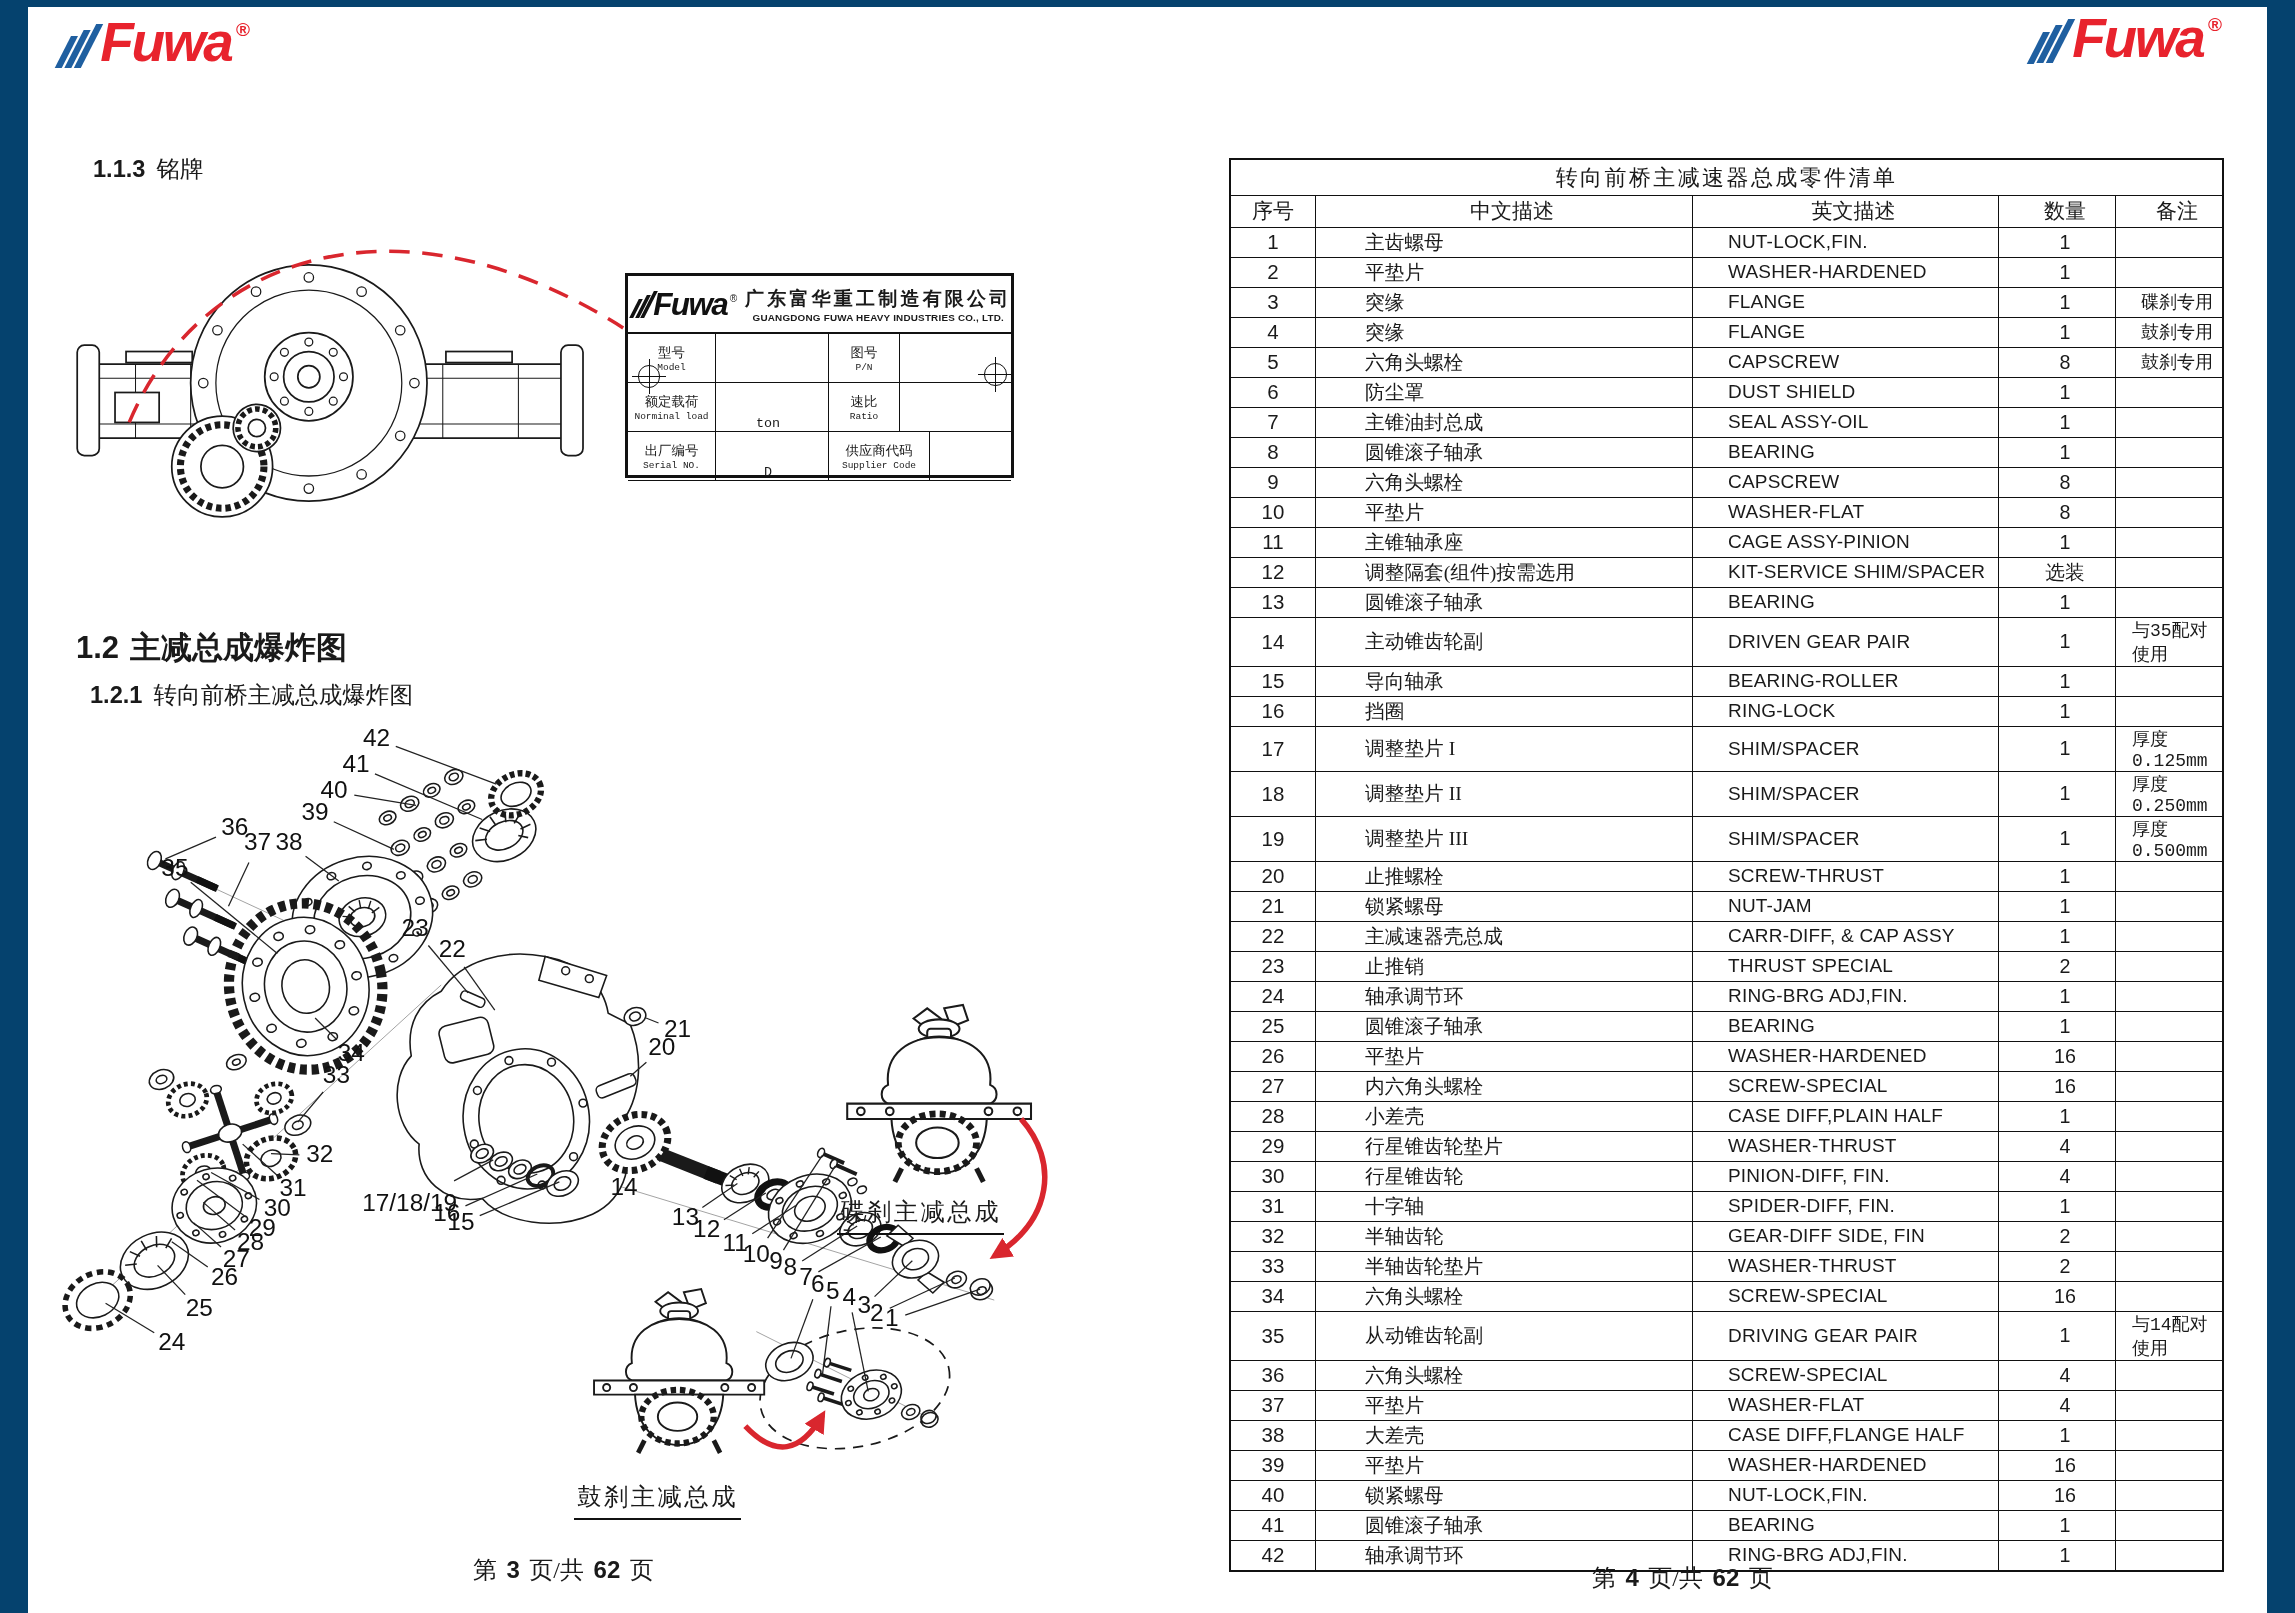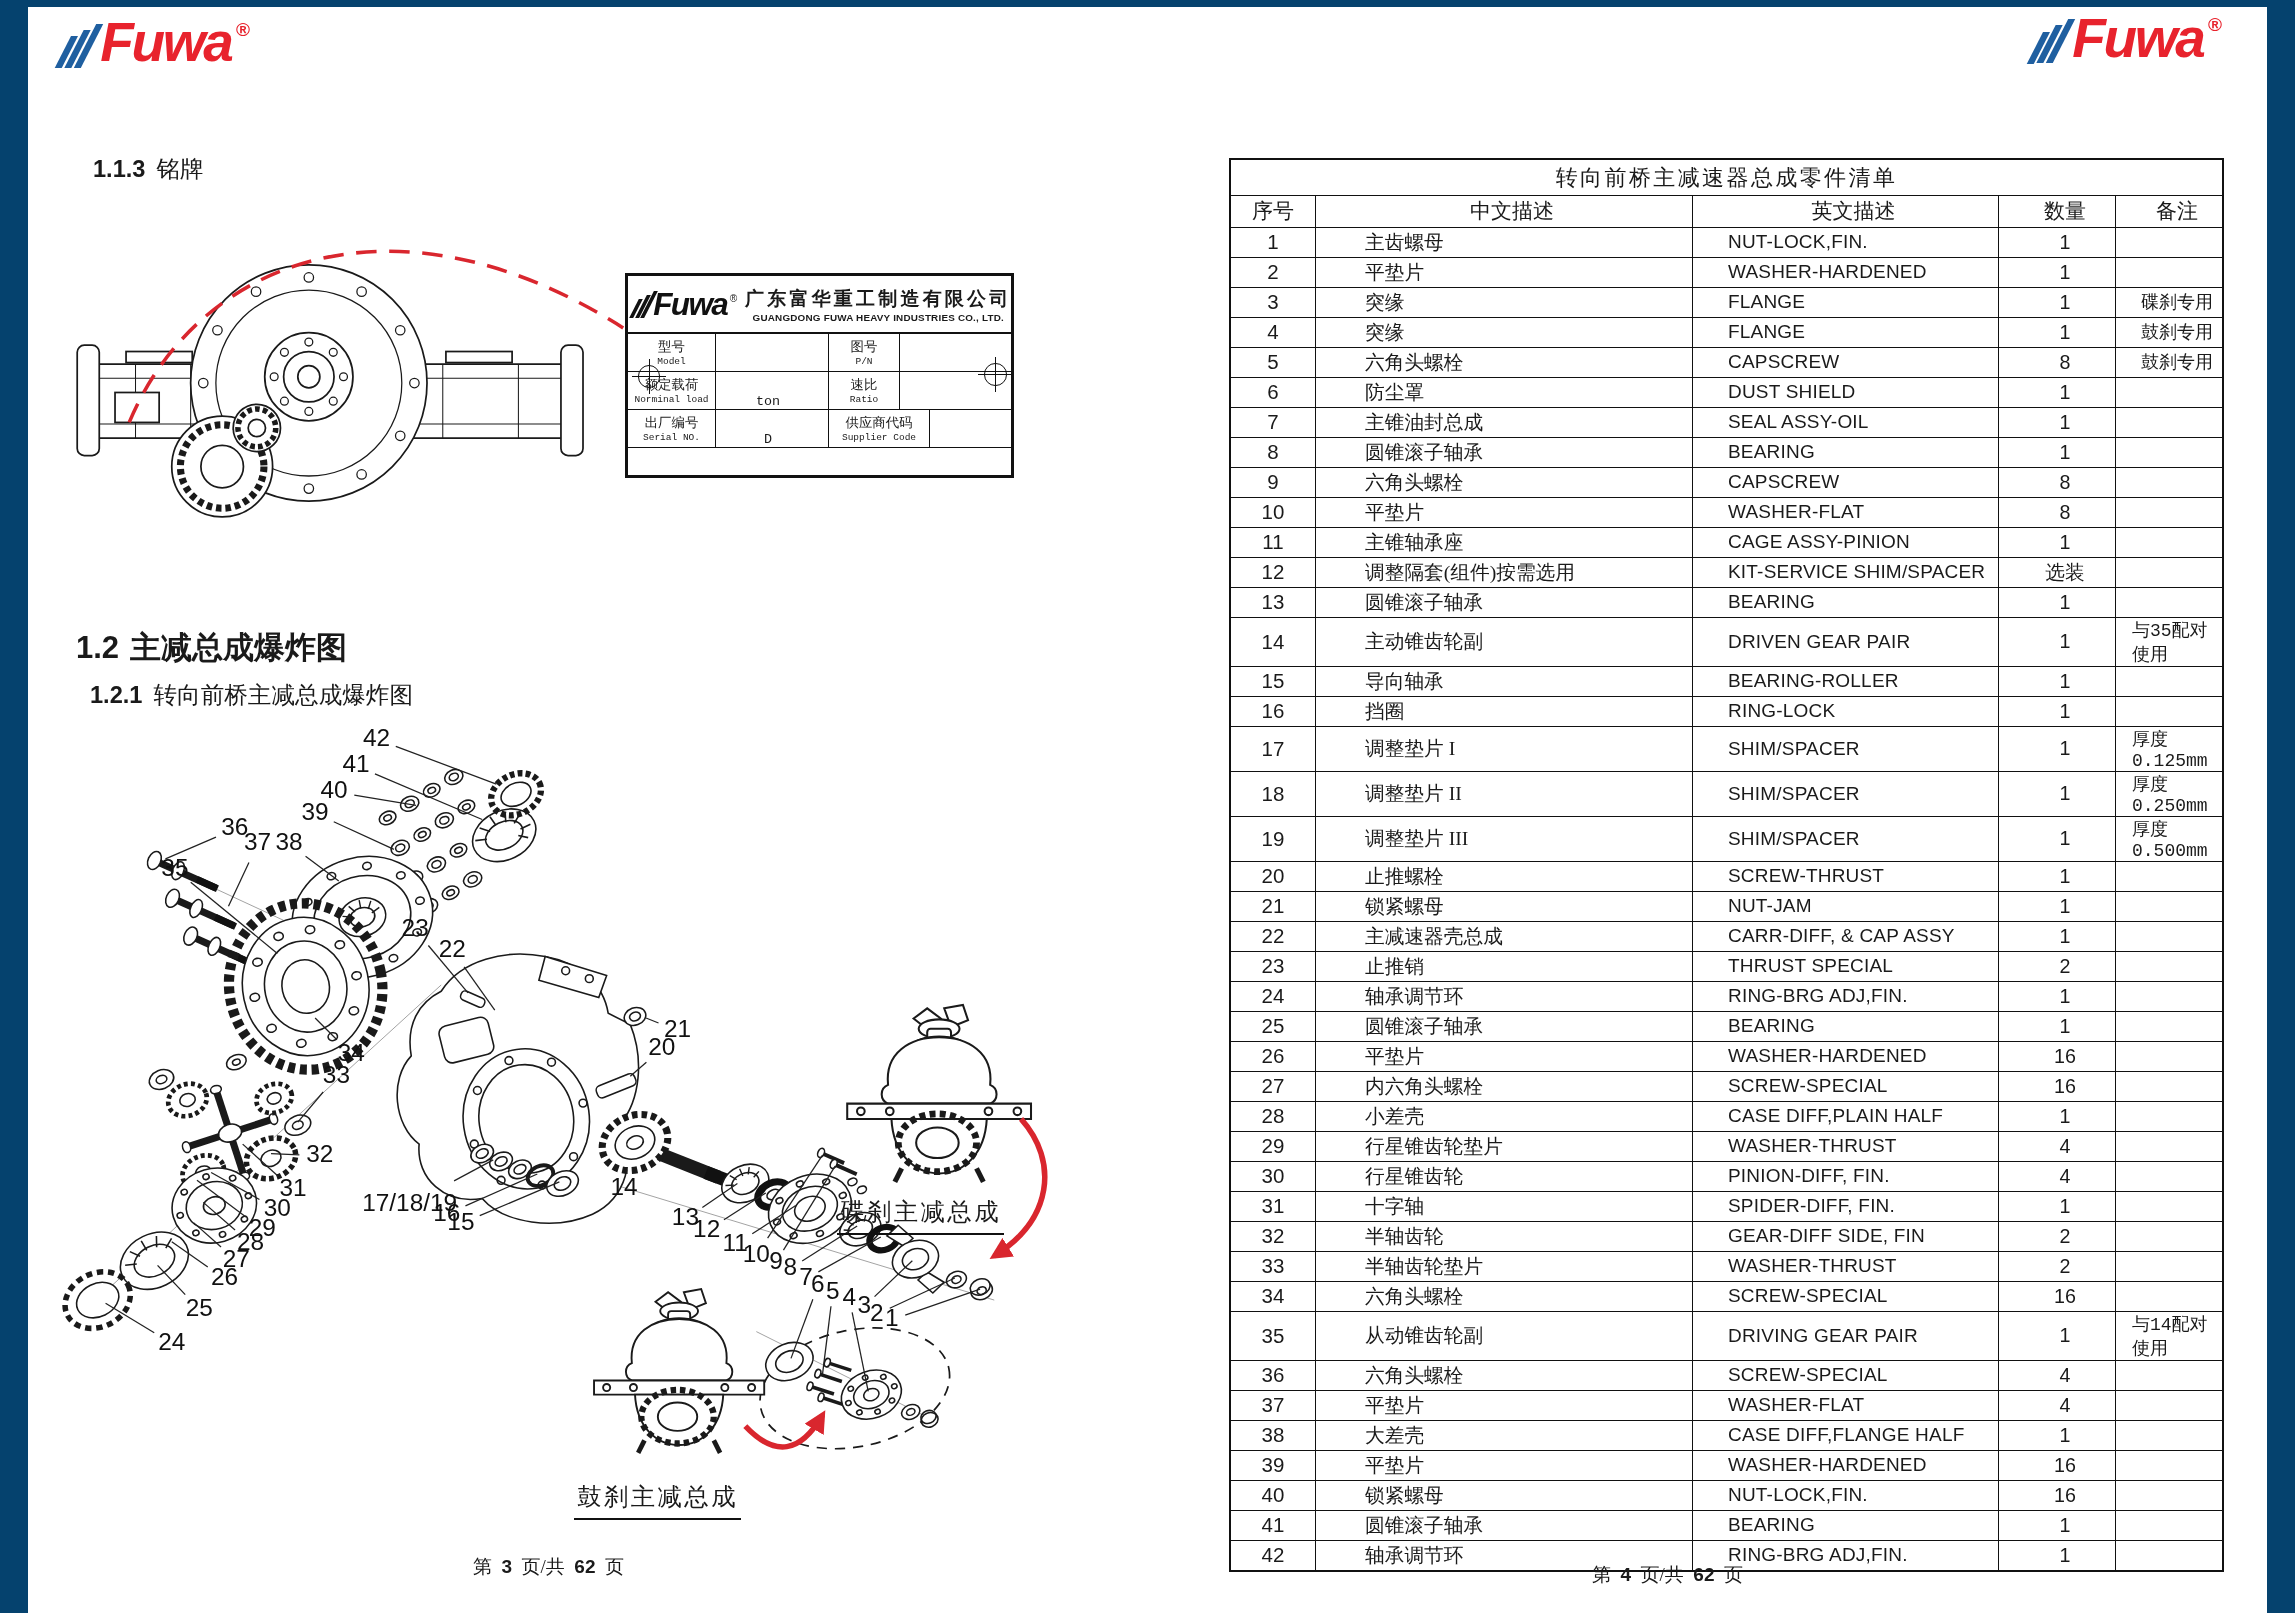--- a/index.html
+++ b/index.html
@@ -43,7 +43,7 @@
   .np-co{flex:1;text-align:center;}
   .np-co .cn{font-size:19px;font-weight:600;letter-spacing:3.2px;white-space:nowrap;}
   .np-co .en{font-size:9.9px;font-weight:600;letter-spacing:0.2px;white-space:nowrap;}
-  .np-row{display:flex;height:38px;border-bottom:1.6px solid #111;box-sizing:border-box;}
+  .np-row{display:flex;height:49px;border-bottom:1.6px solid #111;box-sizing:border-box;}
   .np-row:last-child{border-bottom:none;}
   .np-cell{border-right:1.6px solid #111;box-sizing:border-box;display:flex;flex-direction:column;
            align-items:center;justify-content:center;}

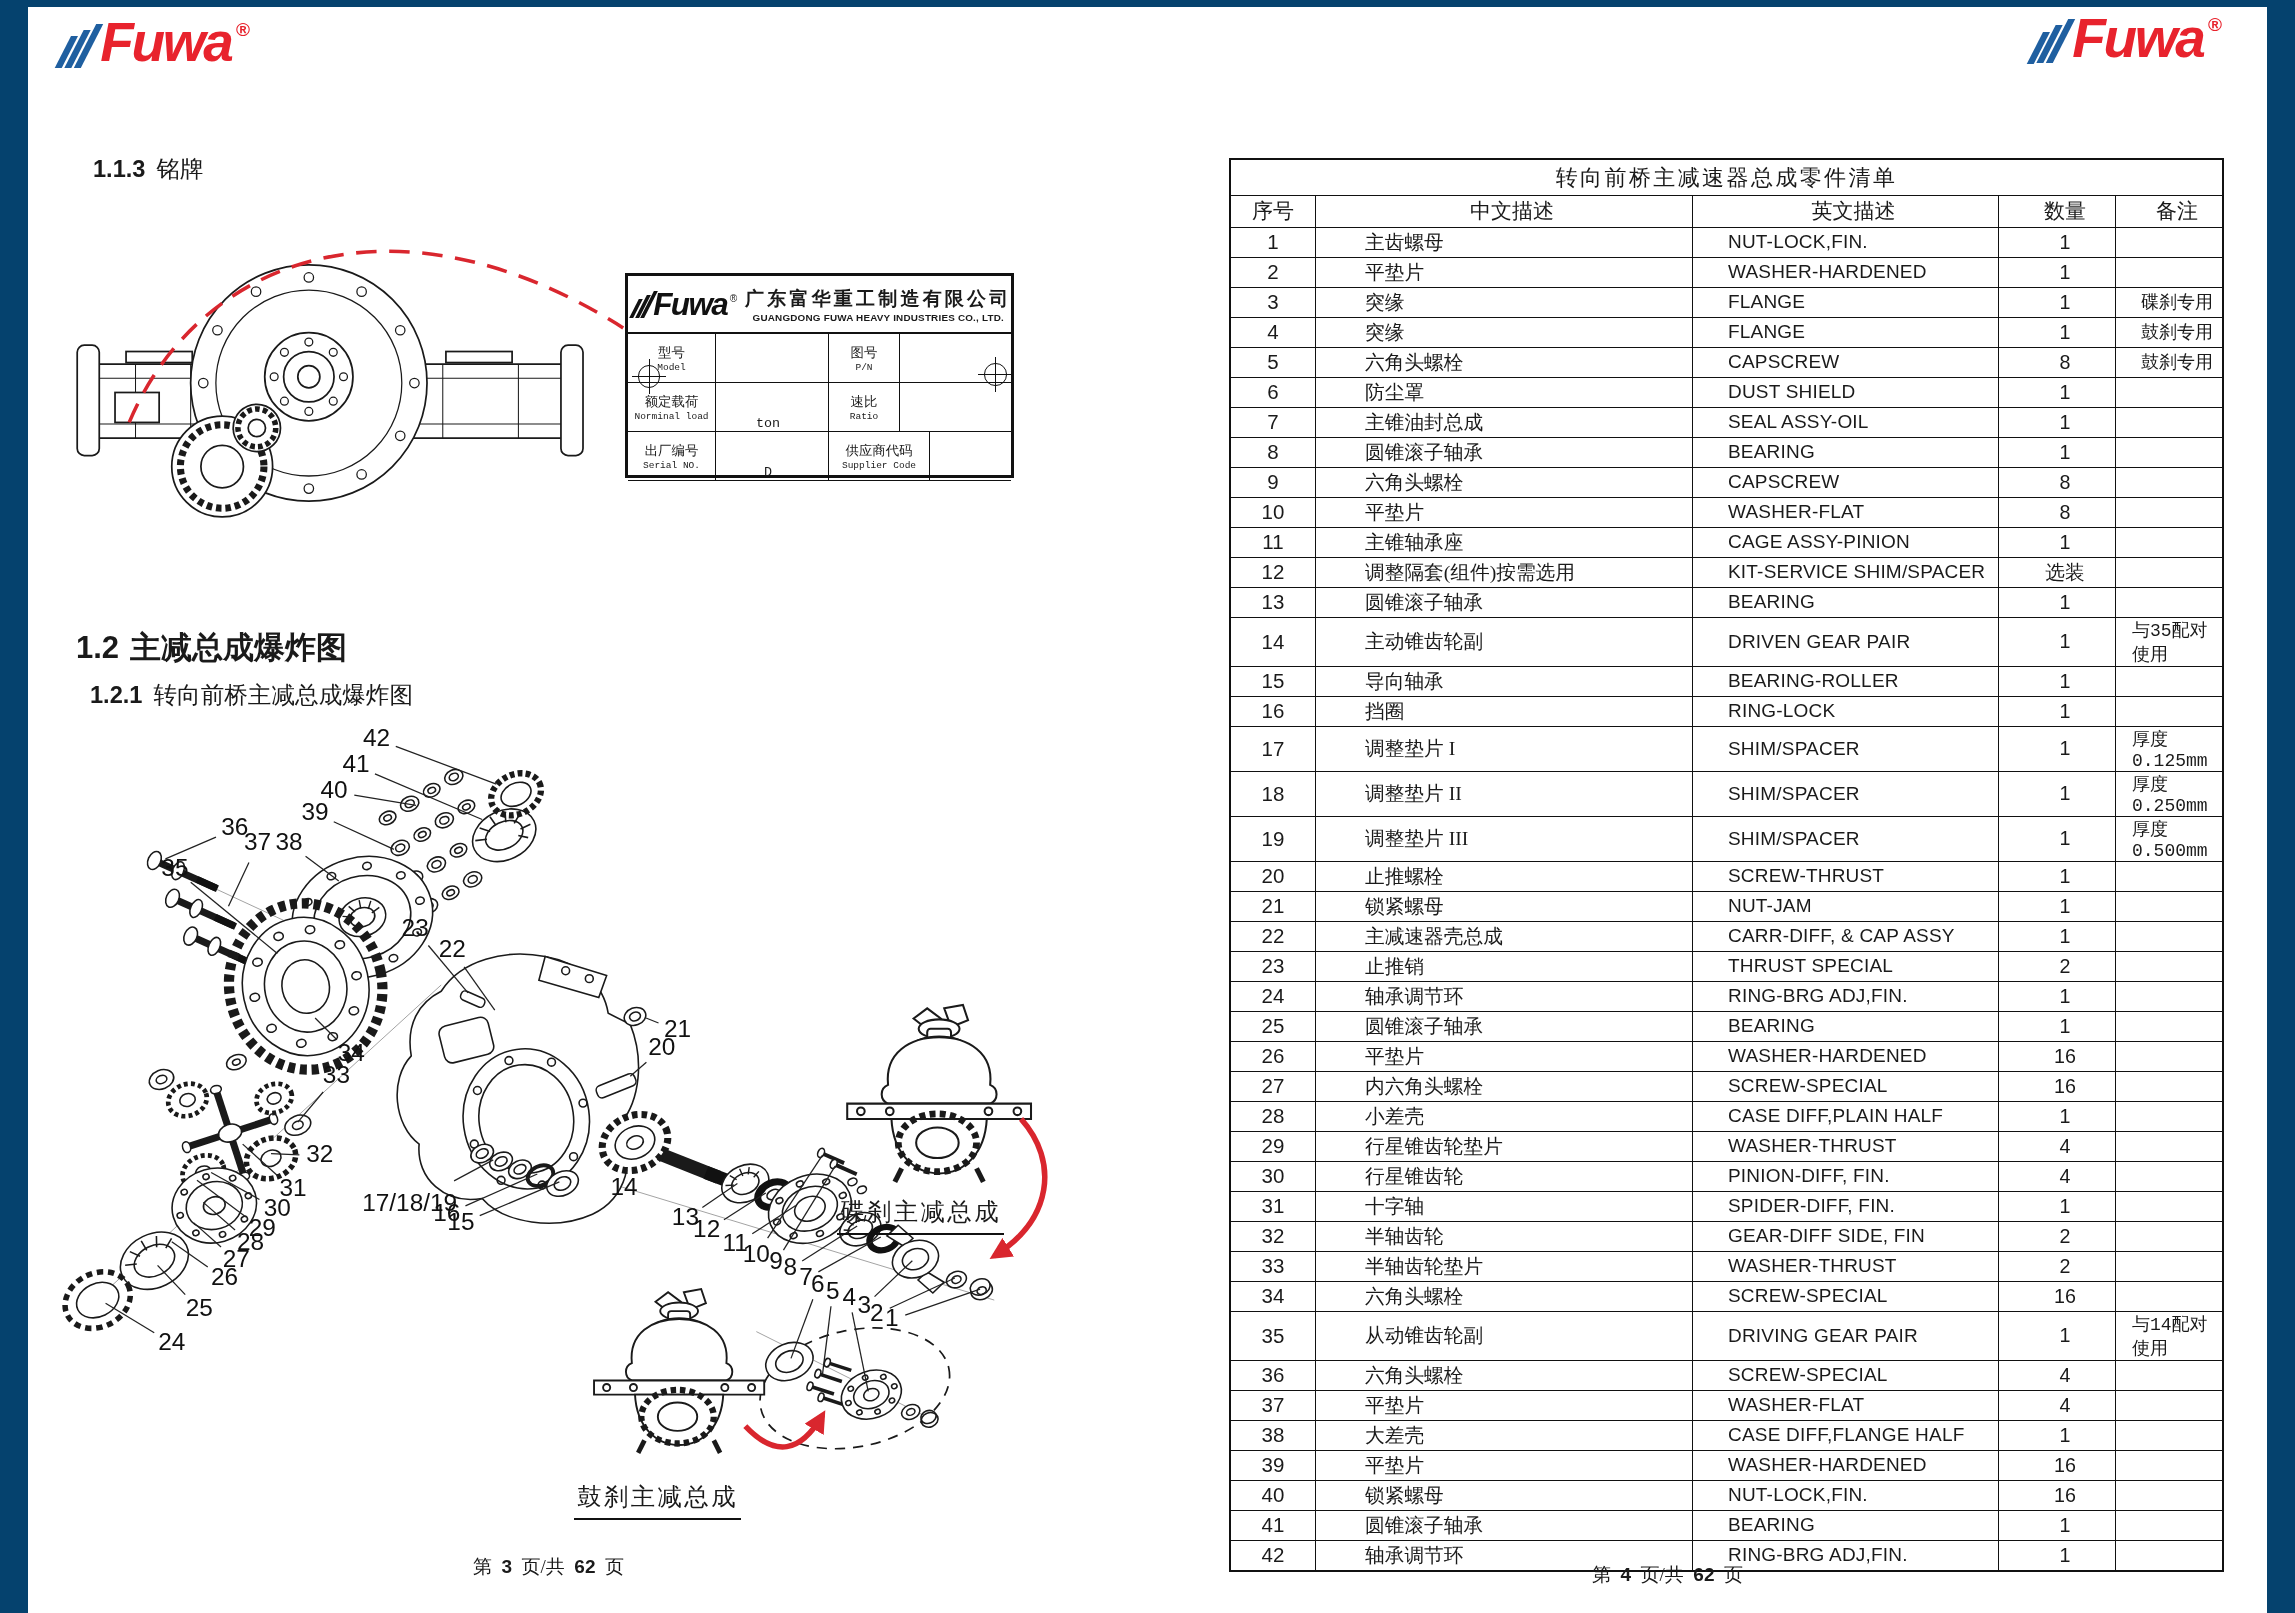--- a/index.html
+++ b/index.html
@@ -64,7 +64,7 @@
   .cap-drum{left:574px;top:1481px;}
 
   
-  .footer{font-size:19px;font-family:"Liberation Serif",serif;white-space:nowrap;}
+  .footer{font-size:24px;font-family:"Liberation Serif",serif;white-space:nowrap;}
   .footer b{font-family:"Liberation Sans",sans-serif;font-weight:700;margin:0 9.5px;}
   .f-left{left:473px;top:1554px;}
   .f-right{left:1592px;top:1562px;}

